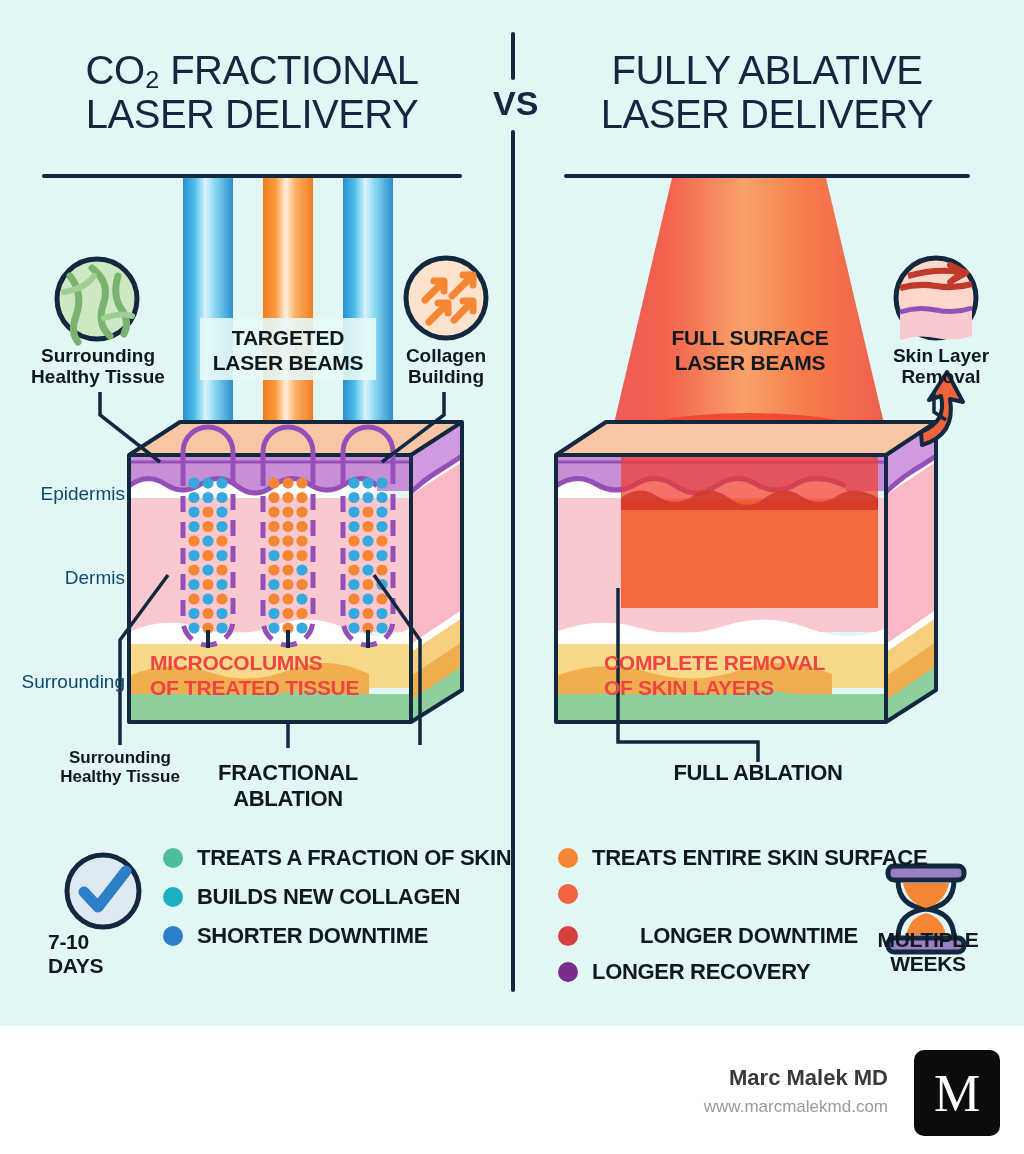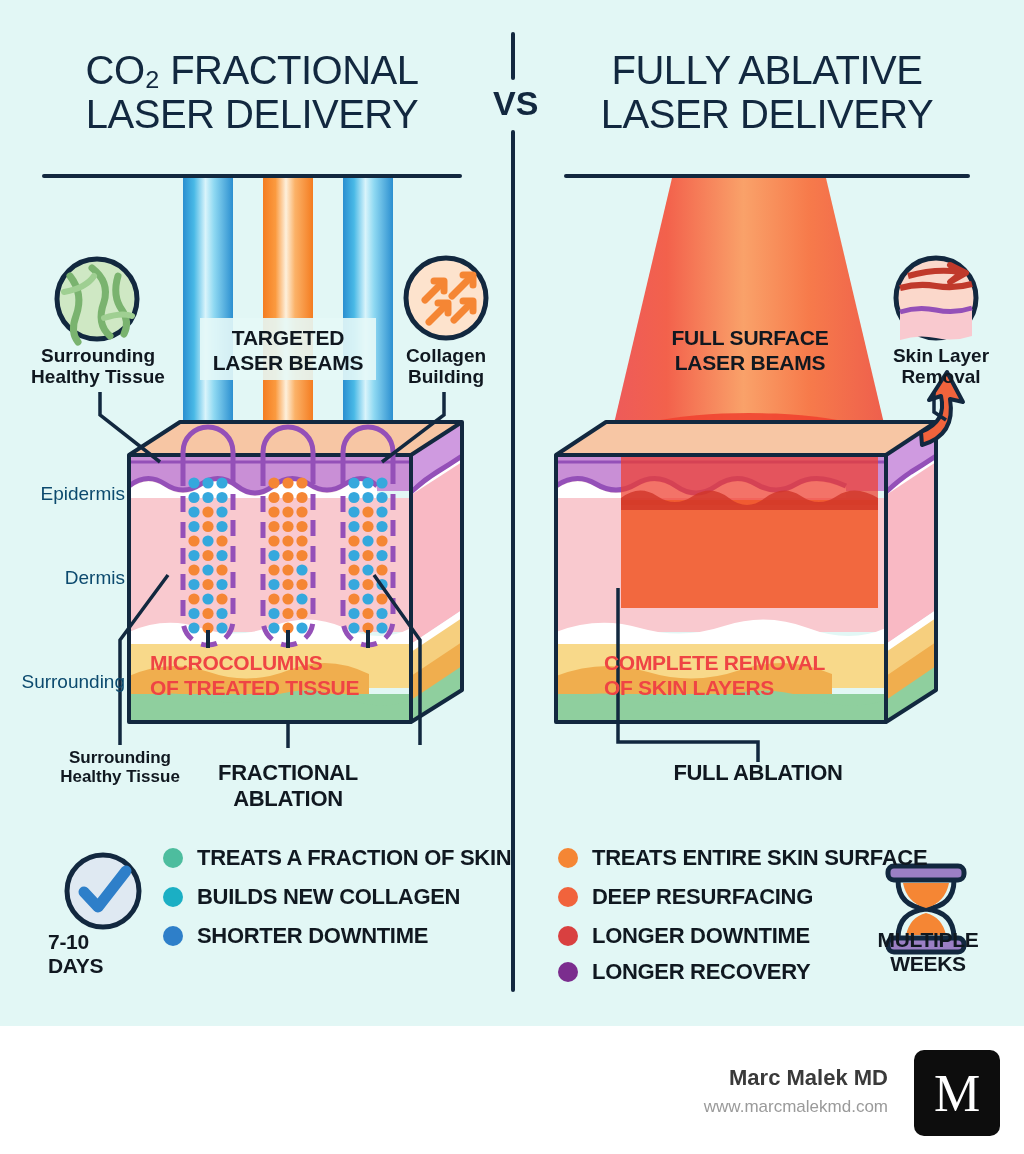--- a/index.html
+++ b/index.html
@@ -478,7 +478,6 @@
   </div>
   <div class="bullet-row" style="left:558px;top:884px;">
     <span class="dot" style="background: rgb(241, 99, 60);"></span>
-    <span class="bullet-txt">DEEP RESURFACING</span>
   </div>
   <div class="bullet-row" style="left:558px;top:923px;">
     <span class="dot" style="background: rgb(217, 64, 64);"></span>

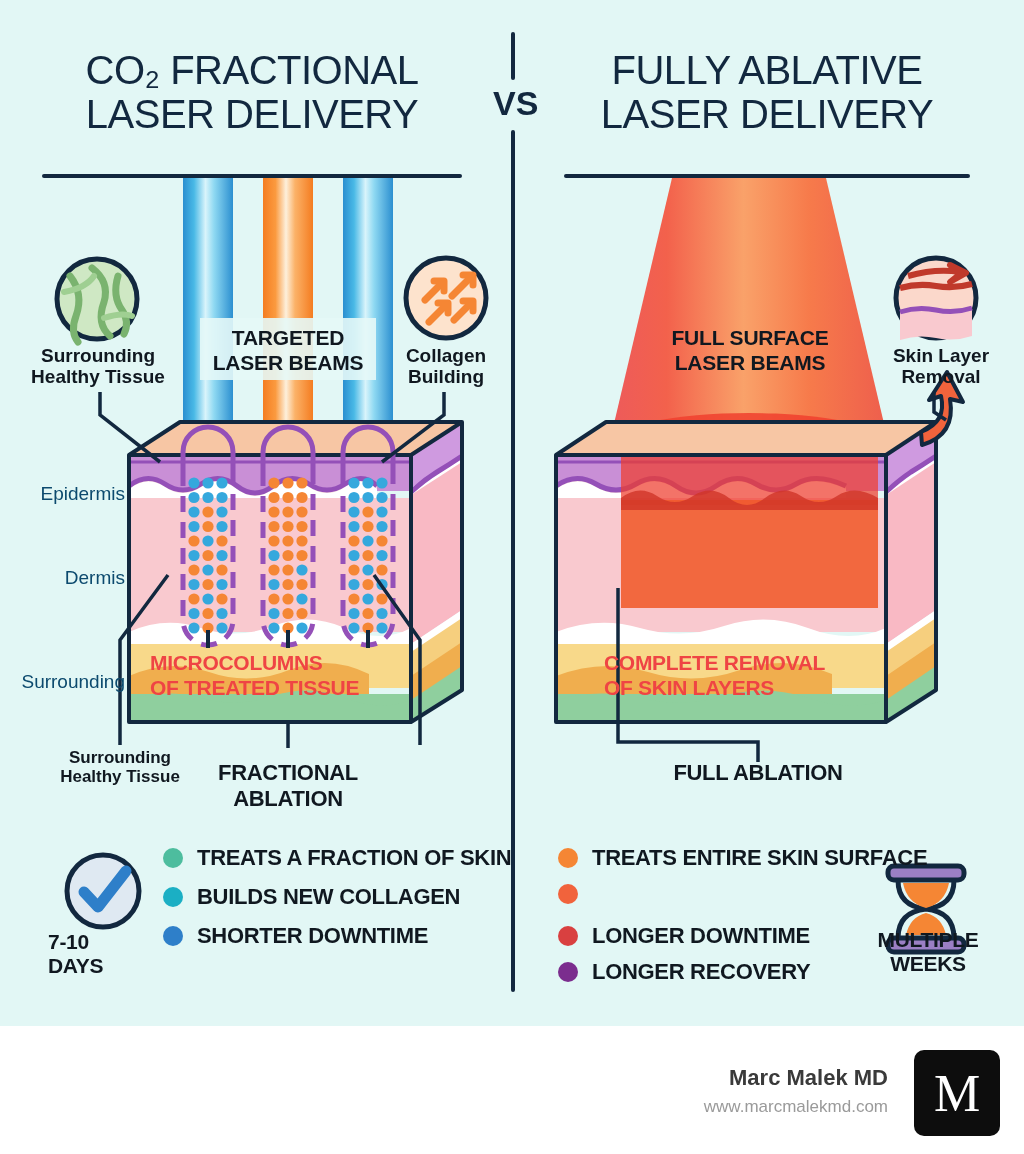--- a/index.html
+++ b/index.html
@@ -479,7 +479,7 @@
   <div class="bullet-row" style="left:558px;top:884px;">
     <span class="dot" style="background: rgb(241, 99, 60);"></span>
   </div>
-  <div class="bullet-row" style="left:558px;top:923px;">
+  <div class="bullet-row" style="left:558px;top:923px;gap:48px;">
     <span class="dot" style="background: rgb(217, 64, 64);"></span>
     <span class="bullet-txt">LONGER DOWNTIME</span>
   </div>

